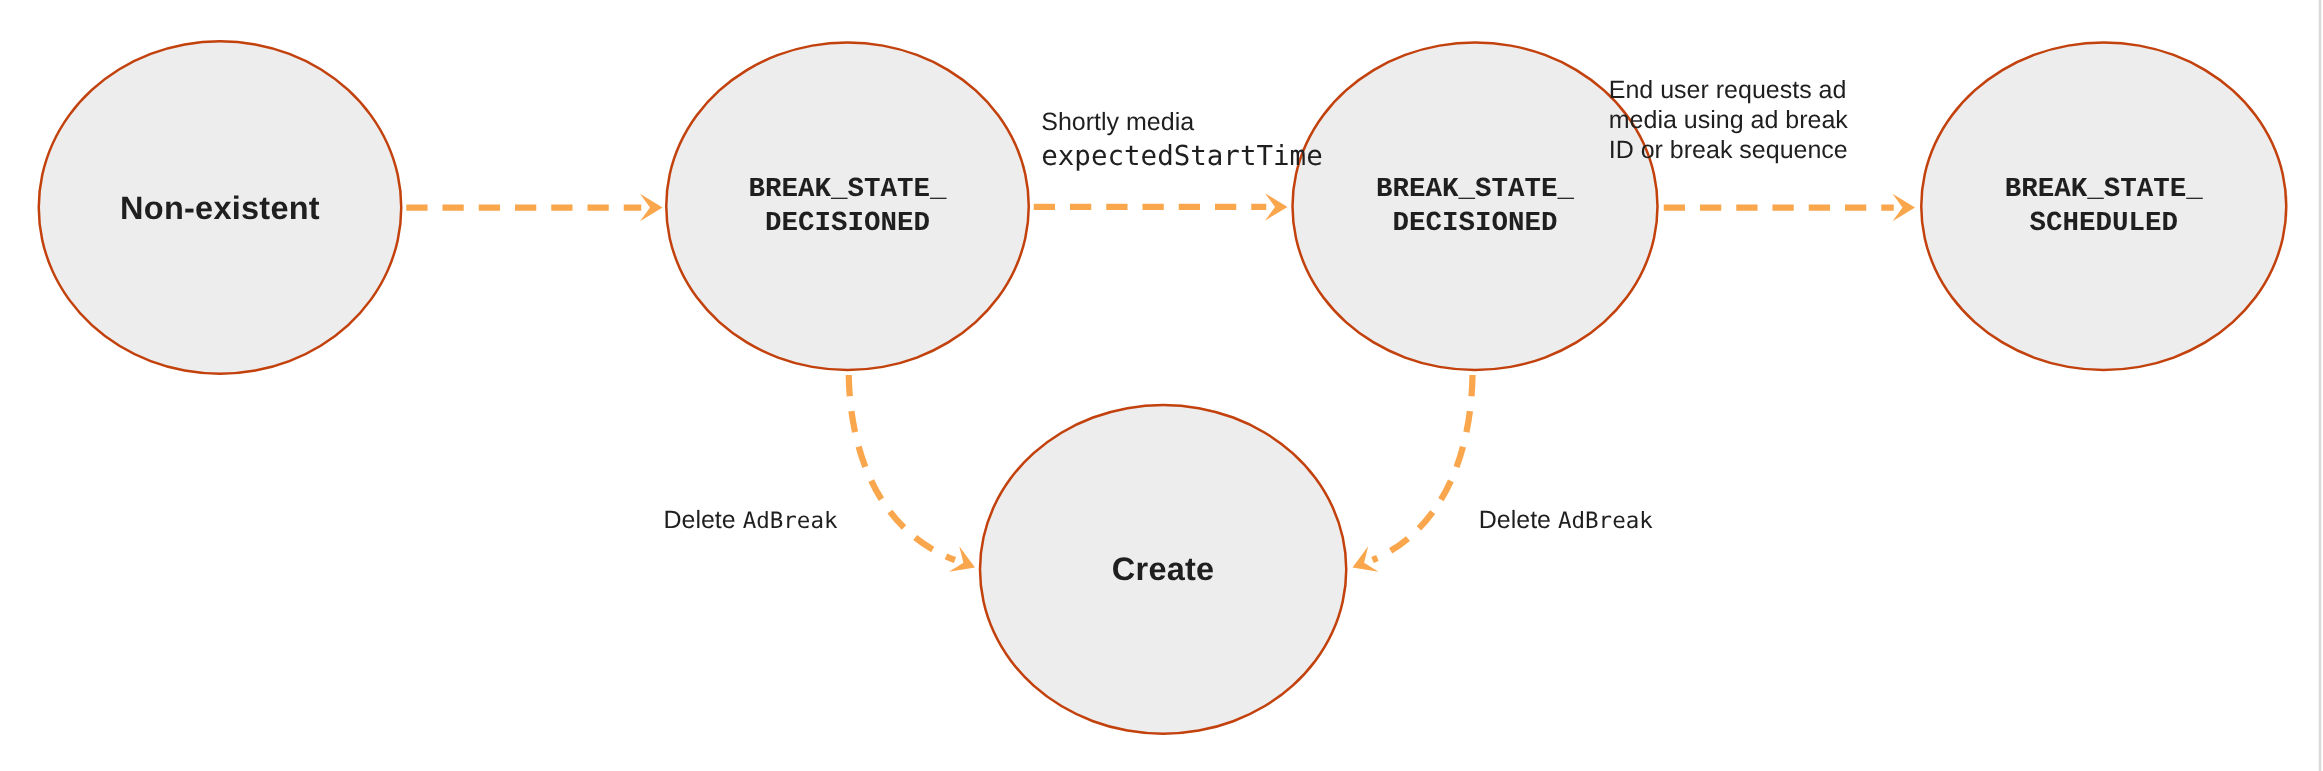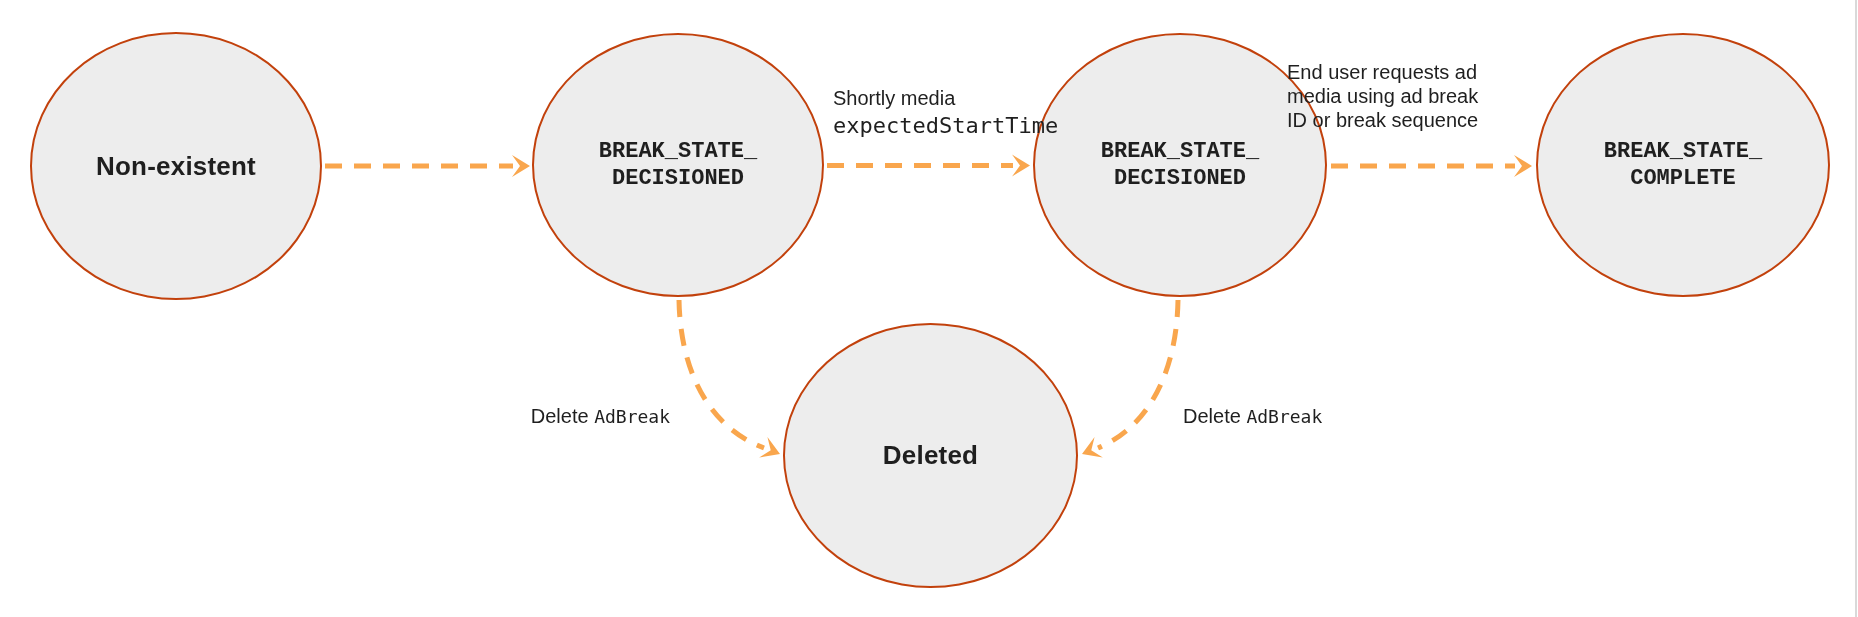--- a/index.html
+++ b/index.html
@@ -117,7 +117,7 @@
 
   <div class="node" id="node-complete">
     <div class="name-mono">BREAK_STATE_</div>
-    <div class="name-mono">COMPLETE</div>
+    <div class="name-mono">SCHEDULED</div>
   </div>
 
   <div class="node" id="node-deleted">

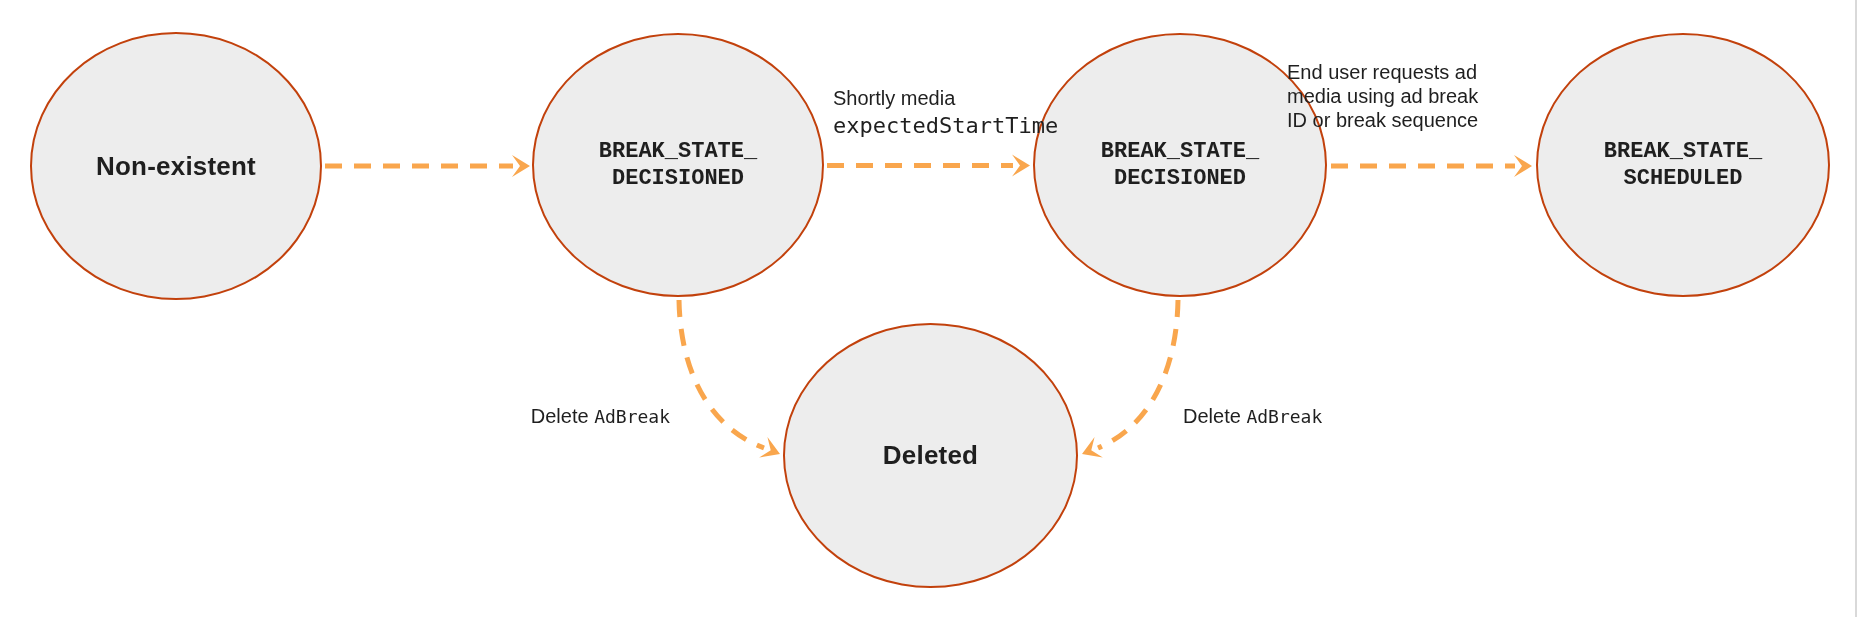--- a/index.html
+++ b/index.html
@@ -121,7 +121,7 @@
   </div>
 
   <div class="node" id="node-deleted">
-    <div class="name-sans">Deleted</div>
+    <div class="name-sans">Create</div>
   </div>
 
 

